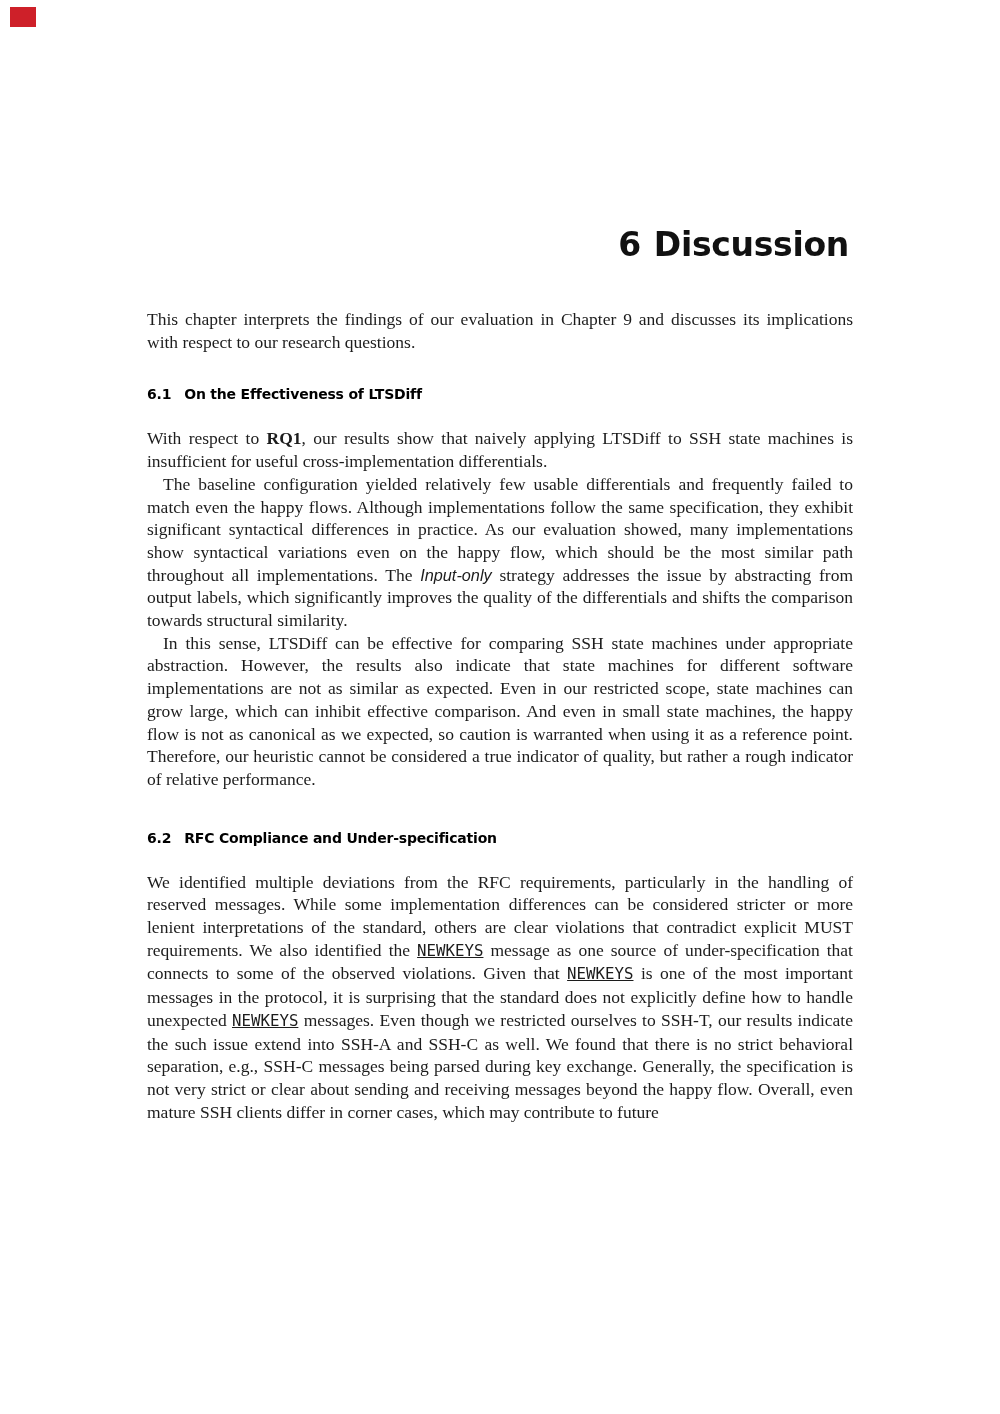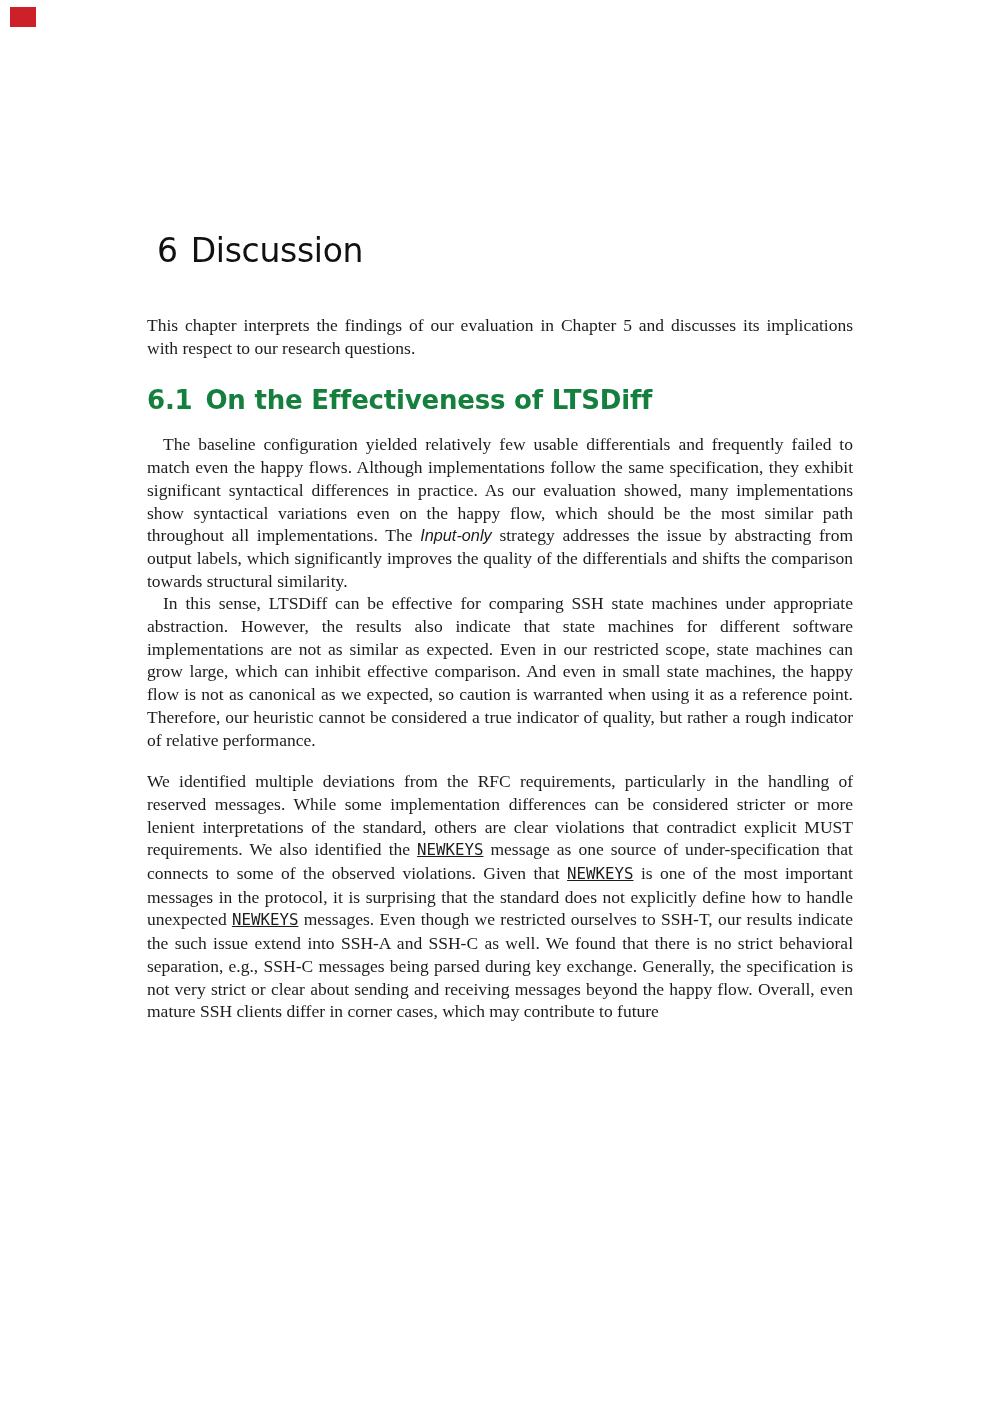--- a/index.html
+++ b/index.html
@@ -28,13 +28,14 @@
     height: 20px;
   }
   h1.chapter {
-    margin: 10px;
+    margin: 4px;
     font-family: "DejaVu Sans", "Liberation Sans", sans-serif;
-    font-weight: 400;
+    font-weight: 700;
     font-size: 33px;
     line-height: 36px;
     letter-spacing: -0.3px;
     color: #111111;
+    text-align: right;
   }
   h1.chapter .chap-num { margin-right: 13px; }
   p.body-par {

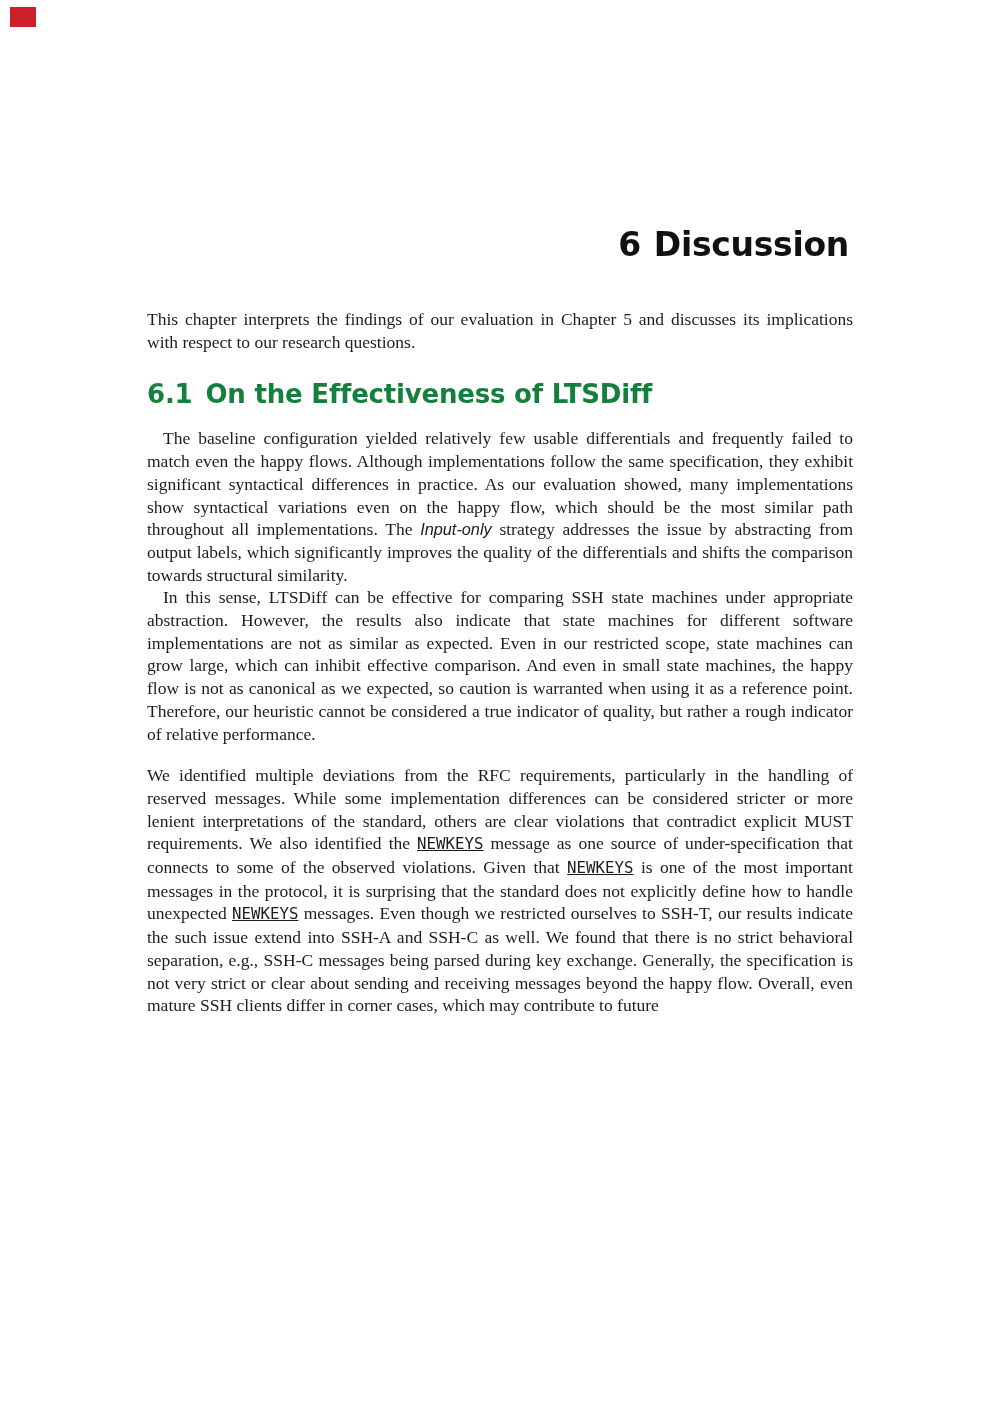--- a/index.html
+++ b/index.html
@@ -78,7 +78,7 @@
     <span class="chap-num">6</span><span class="chap-title">Discussion</span>
   </h1>
 
-  <p class="body-par intro">This chapter interprets the findings of our evaluation in Chapter 5 and discusses its implications with respect to our research questions.</p>
+  <p class="body-par intro">This chapter interprets the findings of our evaluation in Chapter 9 and discusses its implications with respect to our research questions.</p>
 
   <section>
     <h2 class="section">

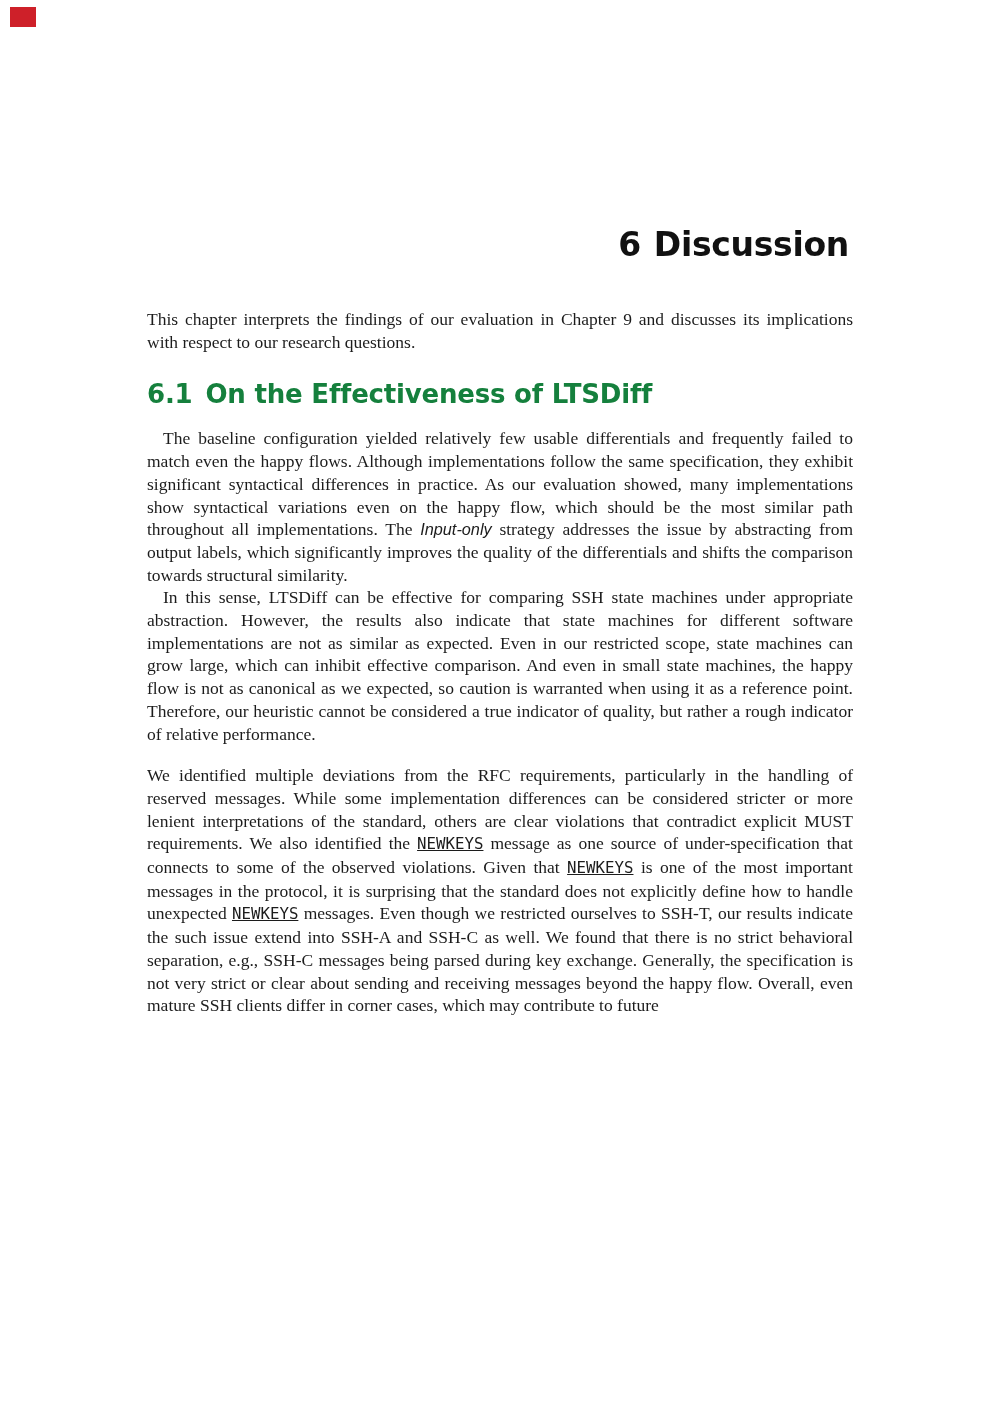--- a/index.html
+++ b/index.html
@@ -47,10 +47,10 @@
     margin: 27px 0 0 0;
     font-family: "DejaVu Sans", "Liberation Sans", sans-serif;
     font-weight: 700;
-    font-size: 26px;
+    font-size: 14px;
     line-height: 28px;
     letter-spacing: -0.2px;
-    color: #15803d;
+    color: #000000;
   }
   section.sec-late h2.section { margin-top: 33px; }
   .paragraphs { margin-top: 19px; }

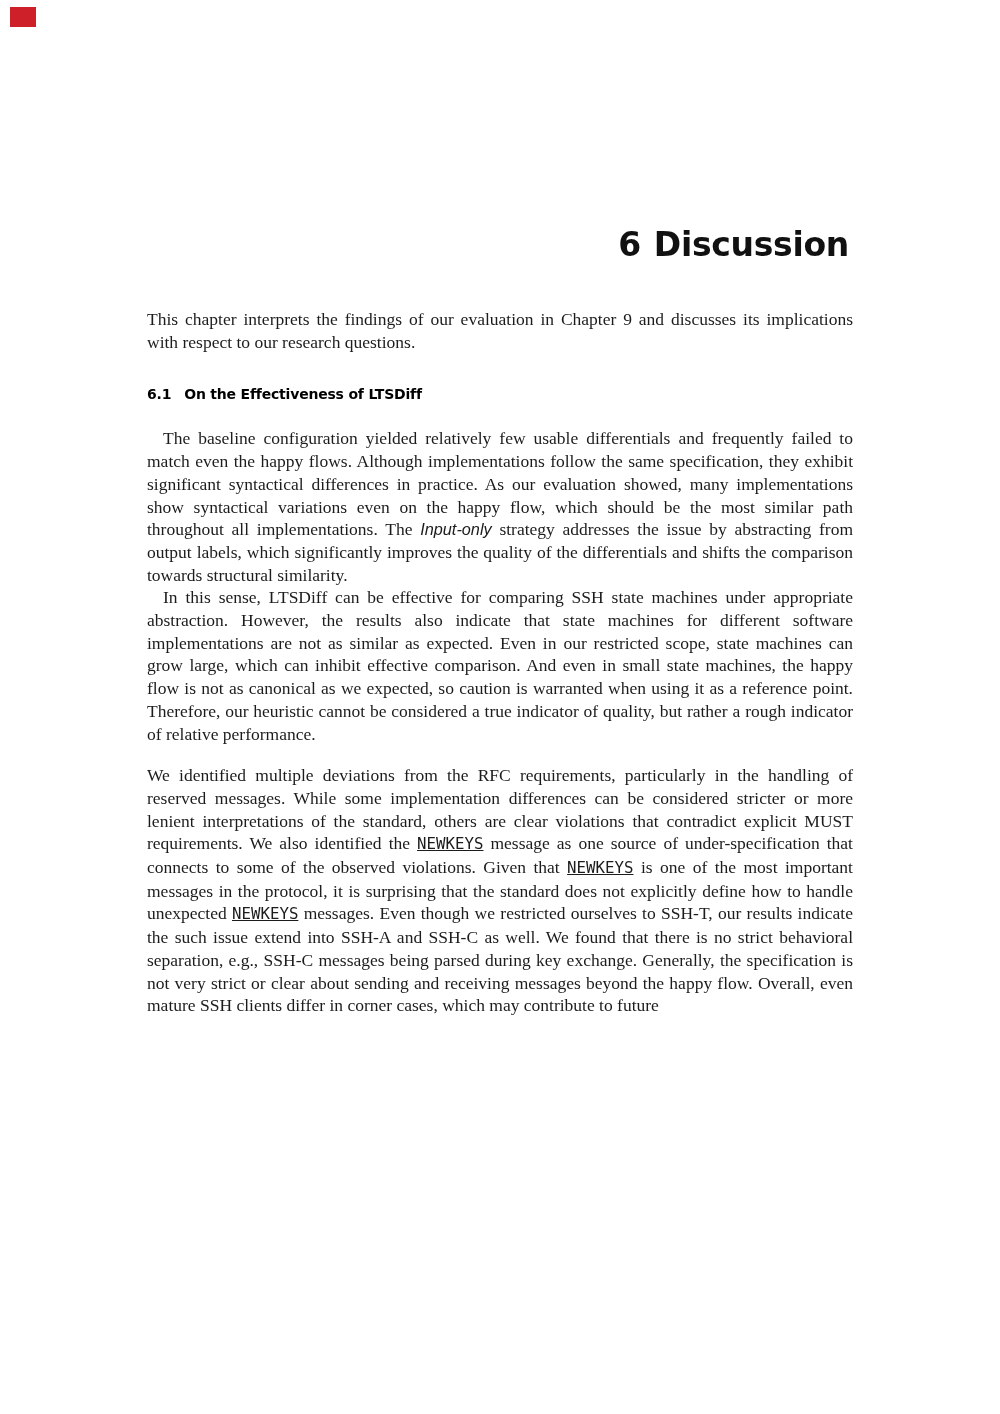--- a/index.html
+++ b/index.html
@@ -85,6 +85,7 @@
       <span class="sec-num" style="margin-right:13px;">6.1</span><span>On the Effectiveness of LTSDiff</span>
     </h2>
     <div class="paragraphs">
+        <p class="body-par"><span>With respect to </span><span class="seg-bold">RQ1</span><span>, our results show that naively applying LTSDiff to SSH state machines is insufficient for useful cross-implementation differentials.</span></p>
         <p class="body-par indent"><span>The baseline configuration yielded relatively few usable differentials and frequently failed to match even the happy flows. Although implementations follow the same specification, they exhibit significant syntactical differences in practice. As our evaluation showed, many implementations show syntactical variations even on the happy flow, which should be the most similar path throughout all implementations. The </span><span class="seg-sans">Input-only</span><span> strategy addresses the issue by abstracting from output labels, which significantly improves the quality of the differentials and shifts the comparison towards structural similarity.</span></p>
         <p class="body-par indent"><span>In this sense, LTSDiff can be effective for comparing SSH state machines under appropriate abstraction. However, the results also indicate that state machines for different software implementations are not as similar as expected. Even in our restricted scope, state machines can grow large, which can inhibit effective comparison. And even in small state machines, the happy flow is not as canonical as we expected, so caution is warranted when using it as a reference point. Therefore, our heuristic cannot be considered a true indicator of quality, but rather a rough indicator of relative performance.</span></p>
       </div>

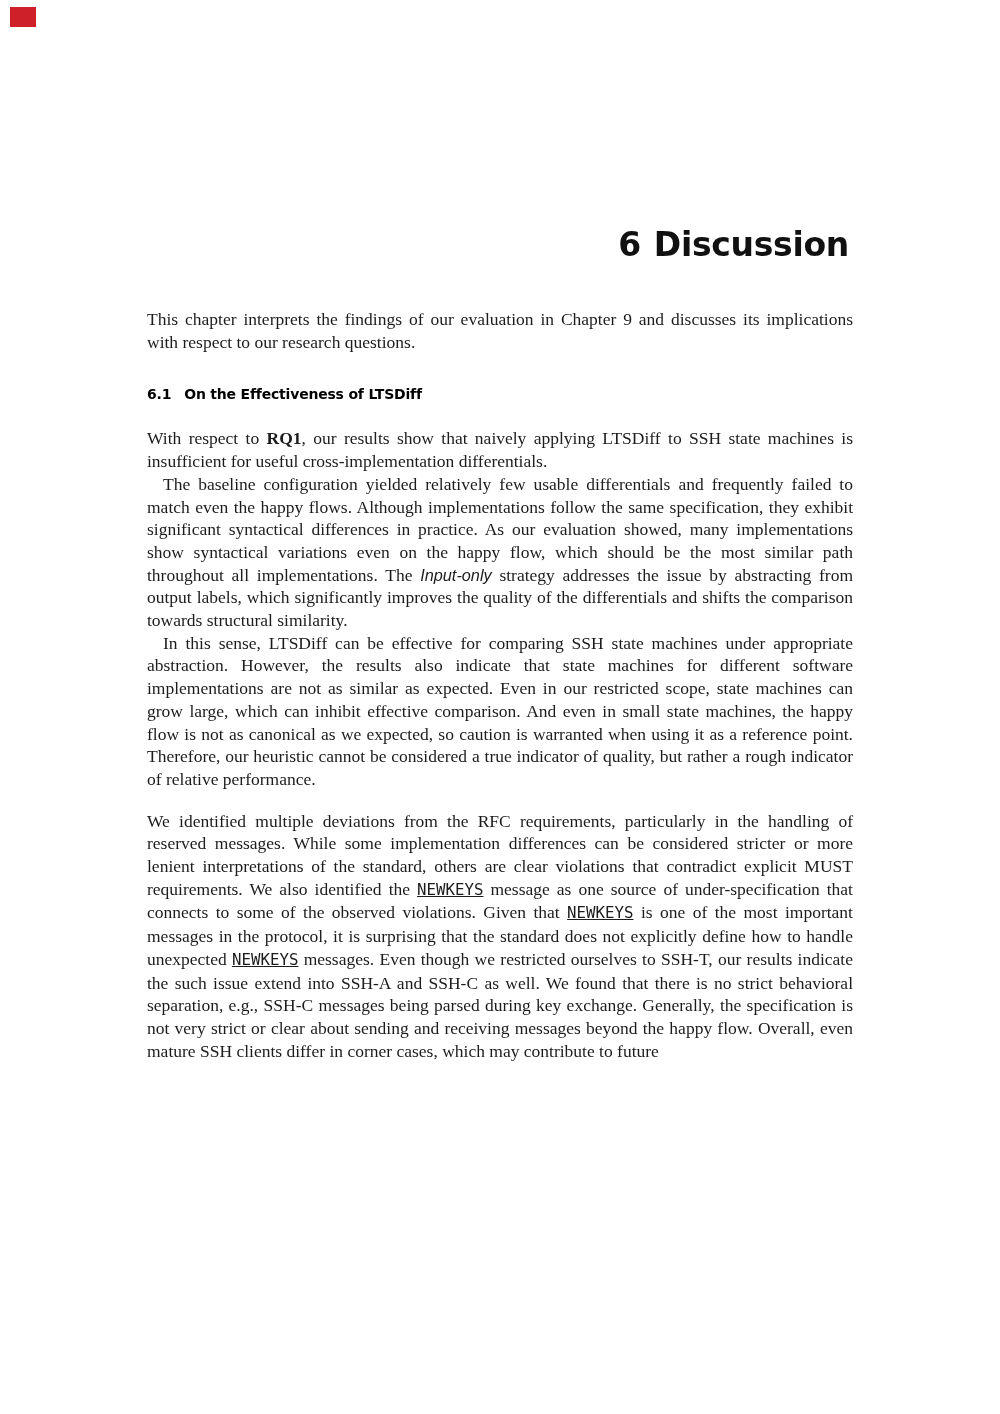--- a/index.html
+++ b/index.html
@@ -92,6 +92,9 @@
   </section>
 
   <section class="sec-late">
+    <h2 class="section">
+      <span class="sec-num" style="margin-right:13px;">6.2</span><span>RFC Compliance and Under-specification</span>
+    </h2>
     <div class="paragraphs">
         <p class="body-par"><span>We identified multiple deviations from the RFC requirements, particularly in the handling of reserved messages. While some implementation differences can be considered stricter or more lenient interpretations of the standard, others are clear violations that contradict explicit MUST requirements. We also identified the </span><span class="seg-mono">NEWKEYS</span><span> message as one source of under-specification that connects to some of the observed violations. Given that </span><span class="seg-mono">NEWKEYS</span><span> is one of the most important messages in the protocol, it is surprising that the standard does not explicitly define how to handle unexpected </span><span class="seg-mono">NEWKEYS</span><span> messages. Even though we restricted ourselves to SSH-T, our results indicate the such issue extend into SSH-A and SSH-C as well. We found that there is no strict behavioral separation, e.g., SSH-C messages being parsed during key exchange. Generally, the specification is not very strict or clear about sending and receiving messages beyond the happy flow. Overall, even mature SSH clients differ in corner cases, which may contribute to future</span></p>
       </div>

